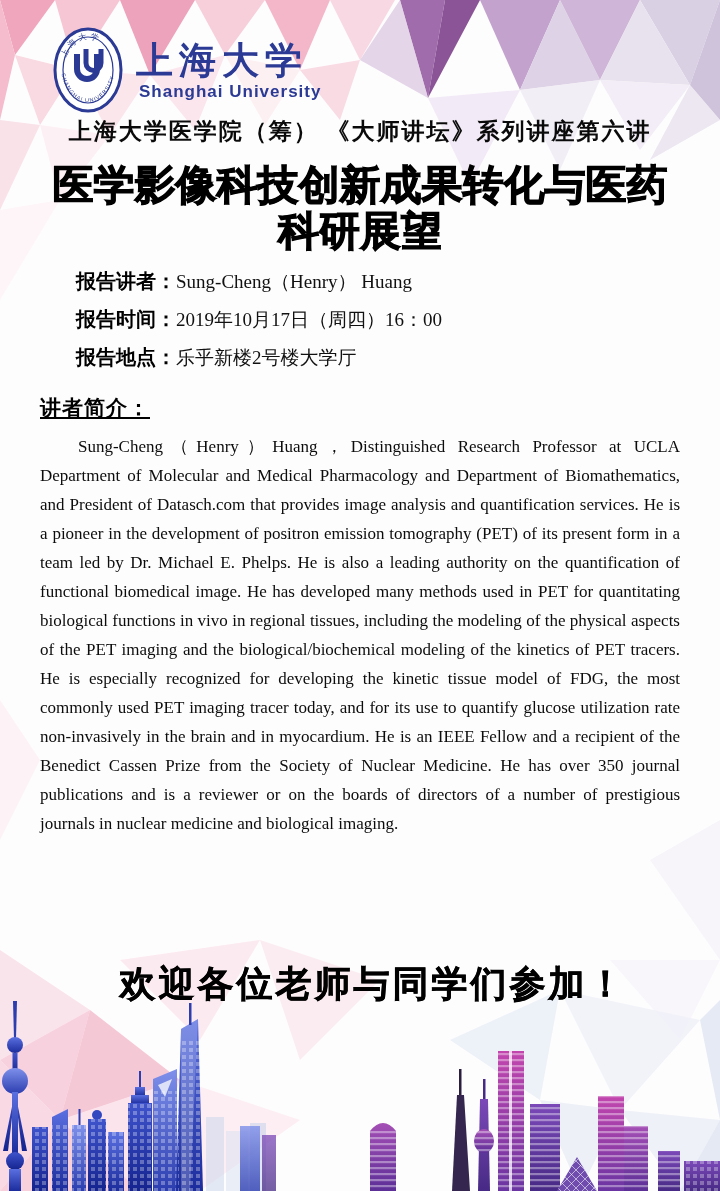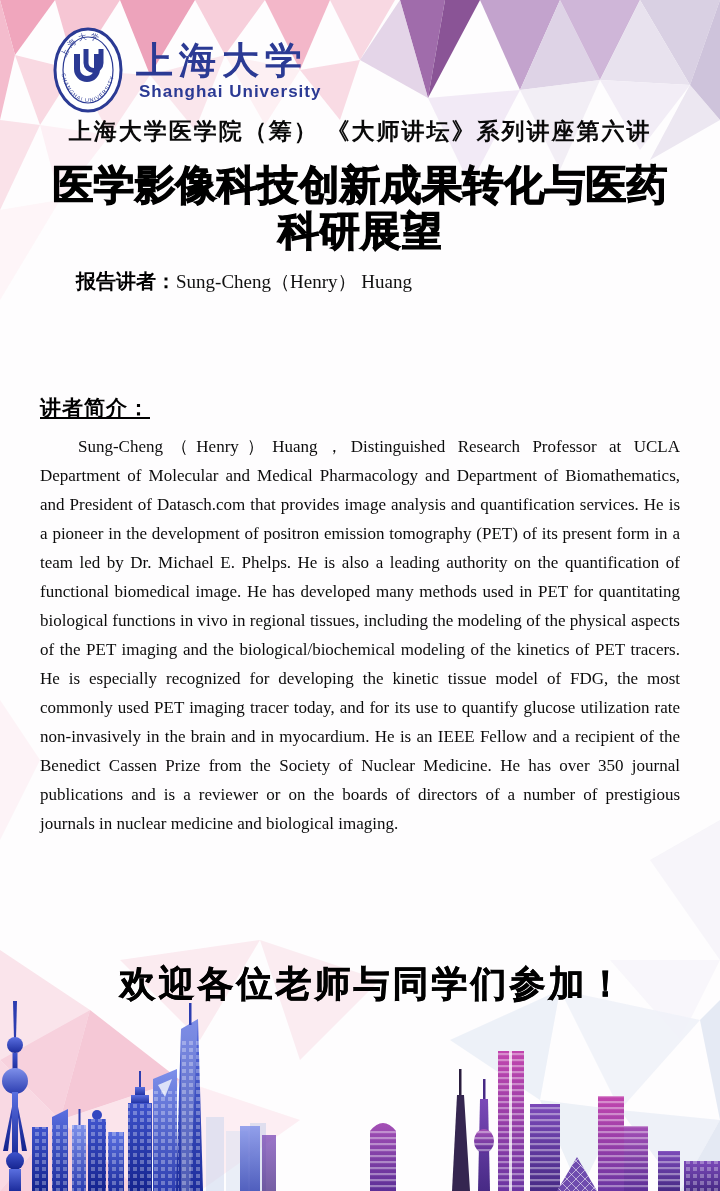--- a/index.html
+++ b/index.html
@@ -253,6 +253,9 @@
     <div class="info-row">
       <span class="info-label">报告讲者：</span><span class="info-value">Sung-Cheng（Henry） Huang</span>
     </div>
+    <div class="info-row">
+      <span class="info-label">报告时间：</span><span class="info-value">2019年10月17日（周四）16：00</span>
+    </div>
   </div>
 
   <div class="bio-heading">讲者简介：</div>

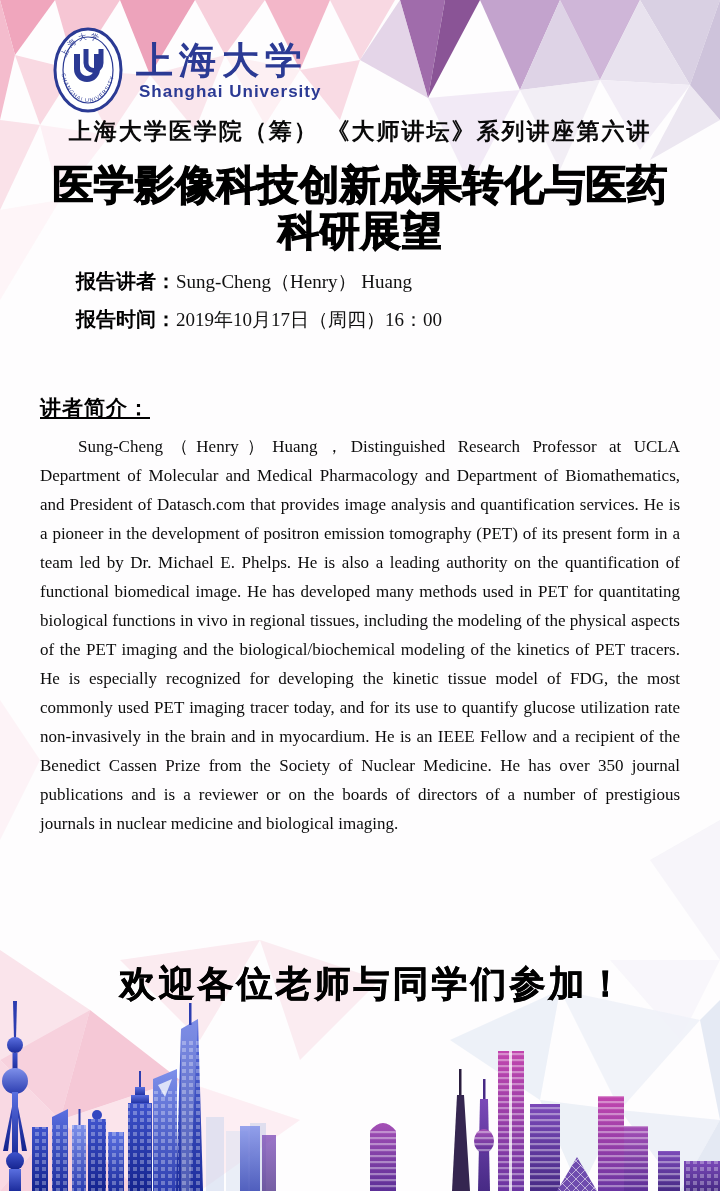--- a/index.html
+++ b/index.html
@@ -256,6 +256,9 @@
     <div class="info-row">
       <span class="info-label">报告时间：</span><span class="info-value">2019年10月17日（周四）16：00</span>
     </div>
+    <div class="info-row">
+      <span class="info-label">报告地点：</span><span class="info-value">乐乎新楼2号楼大学厅</span>
+    </div>
   </div>
 
   <div class="bio-heading">讲者简介：</div>

